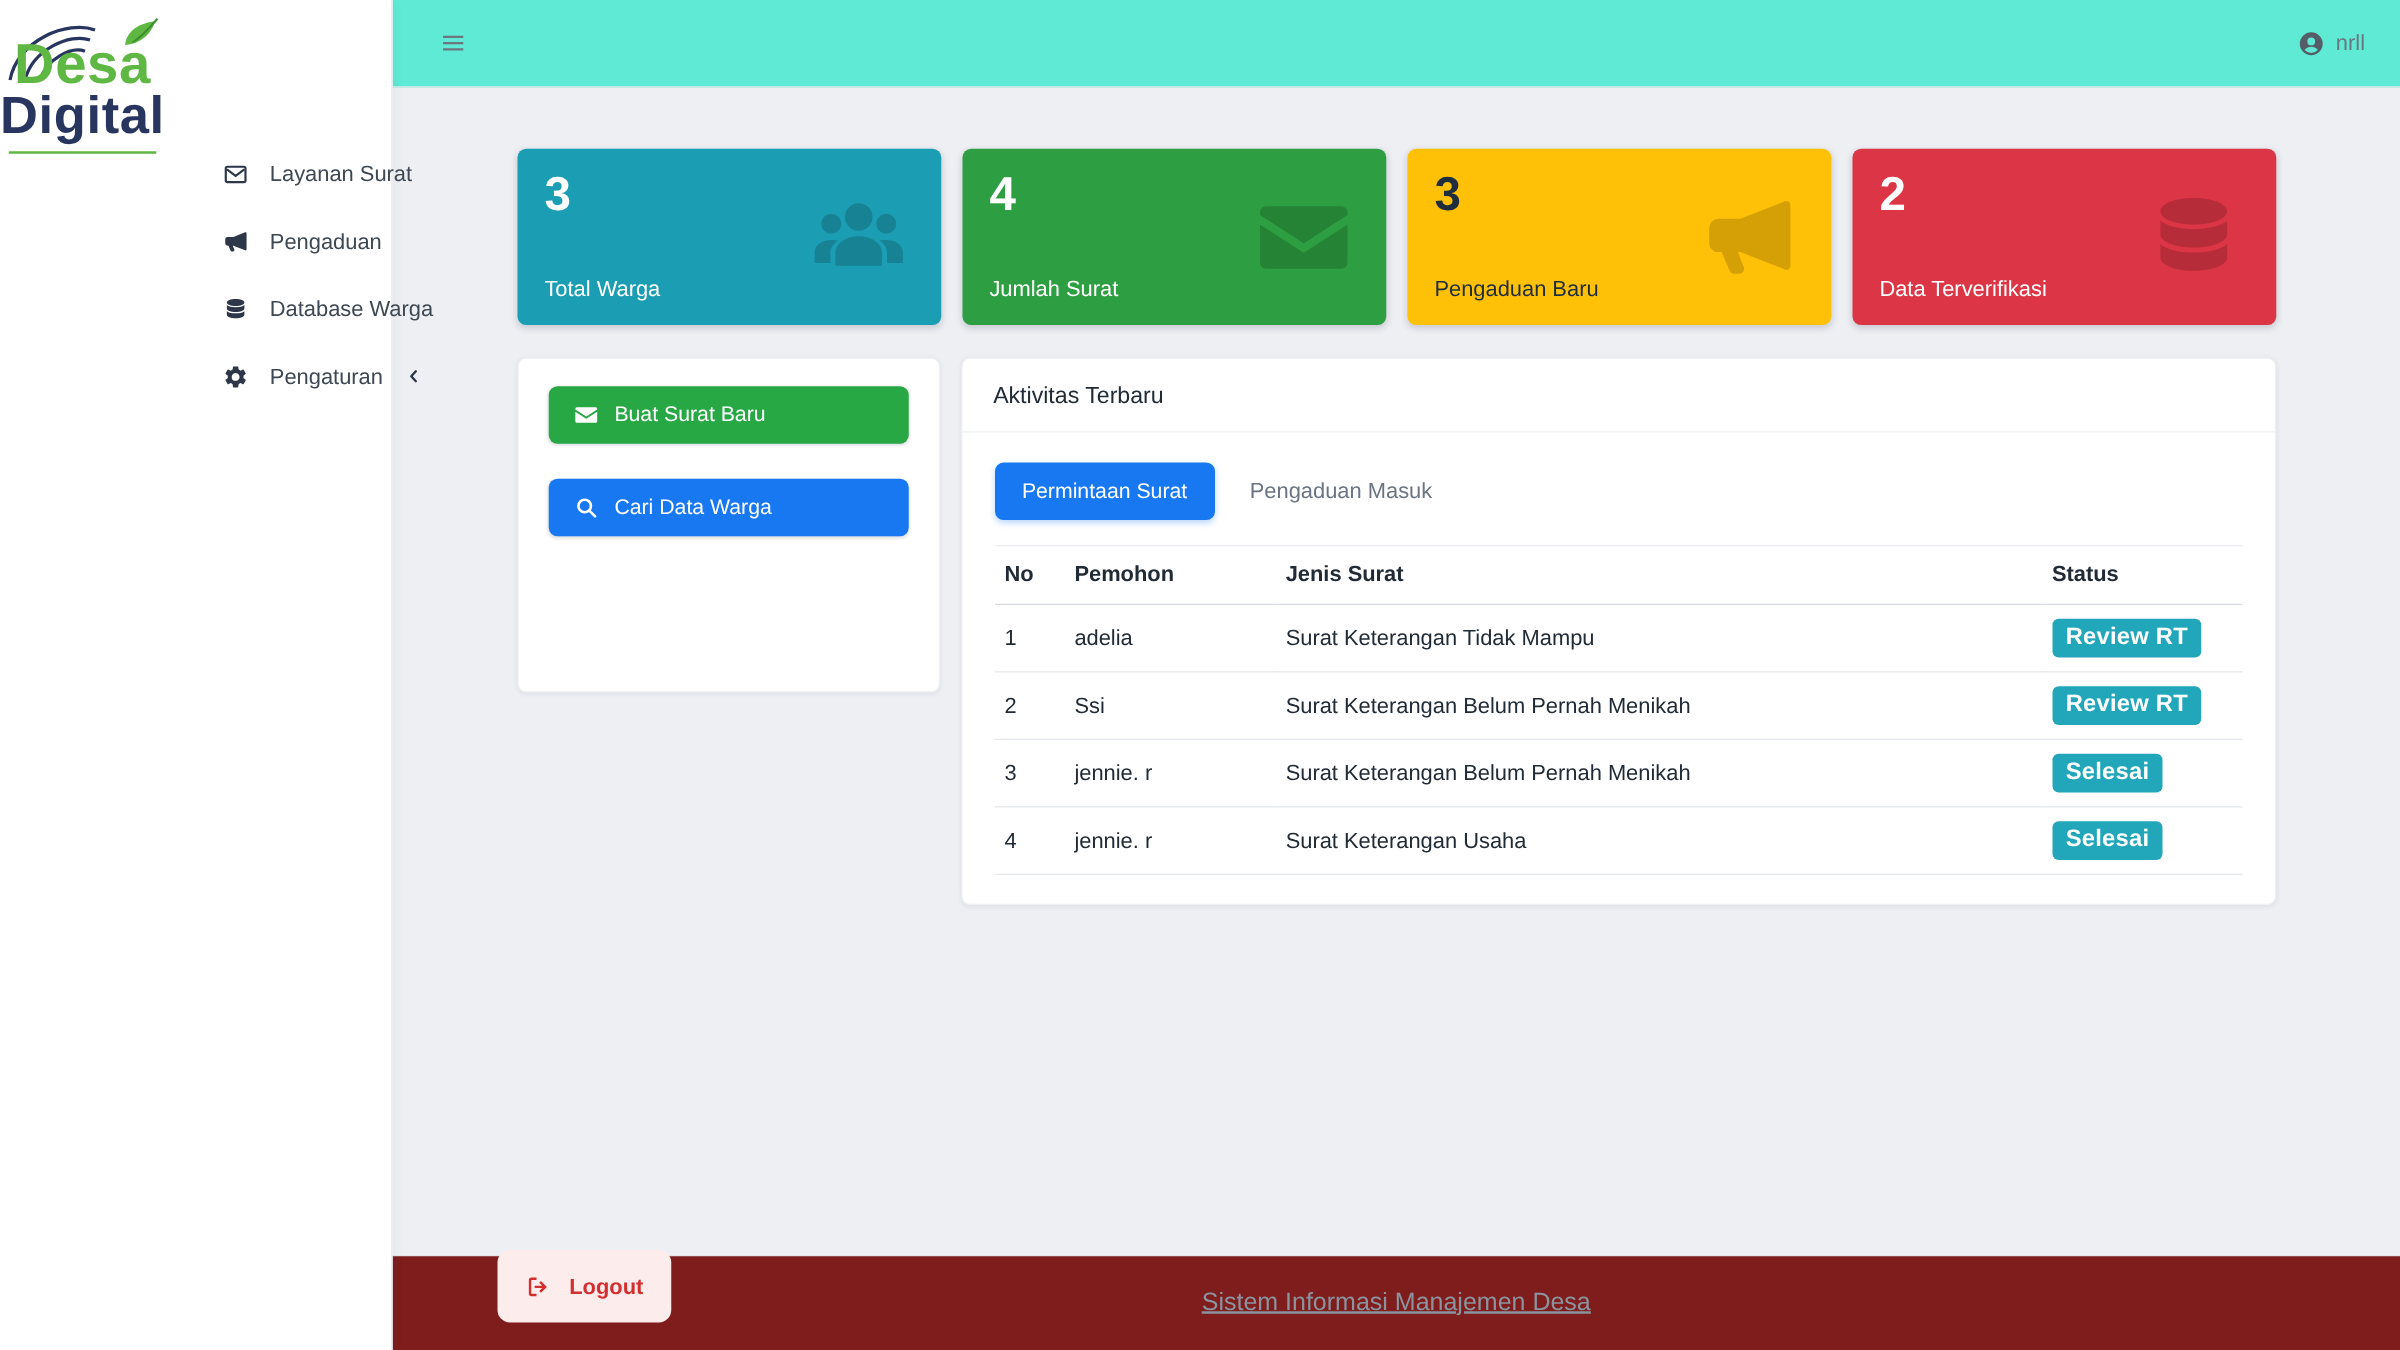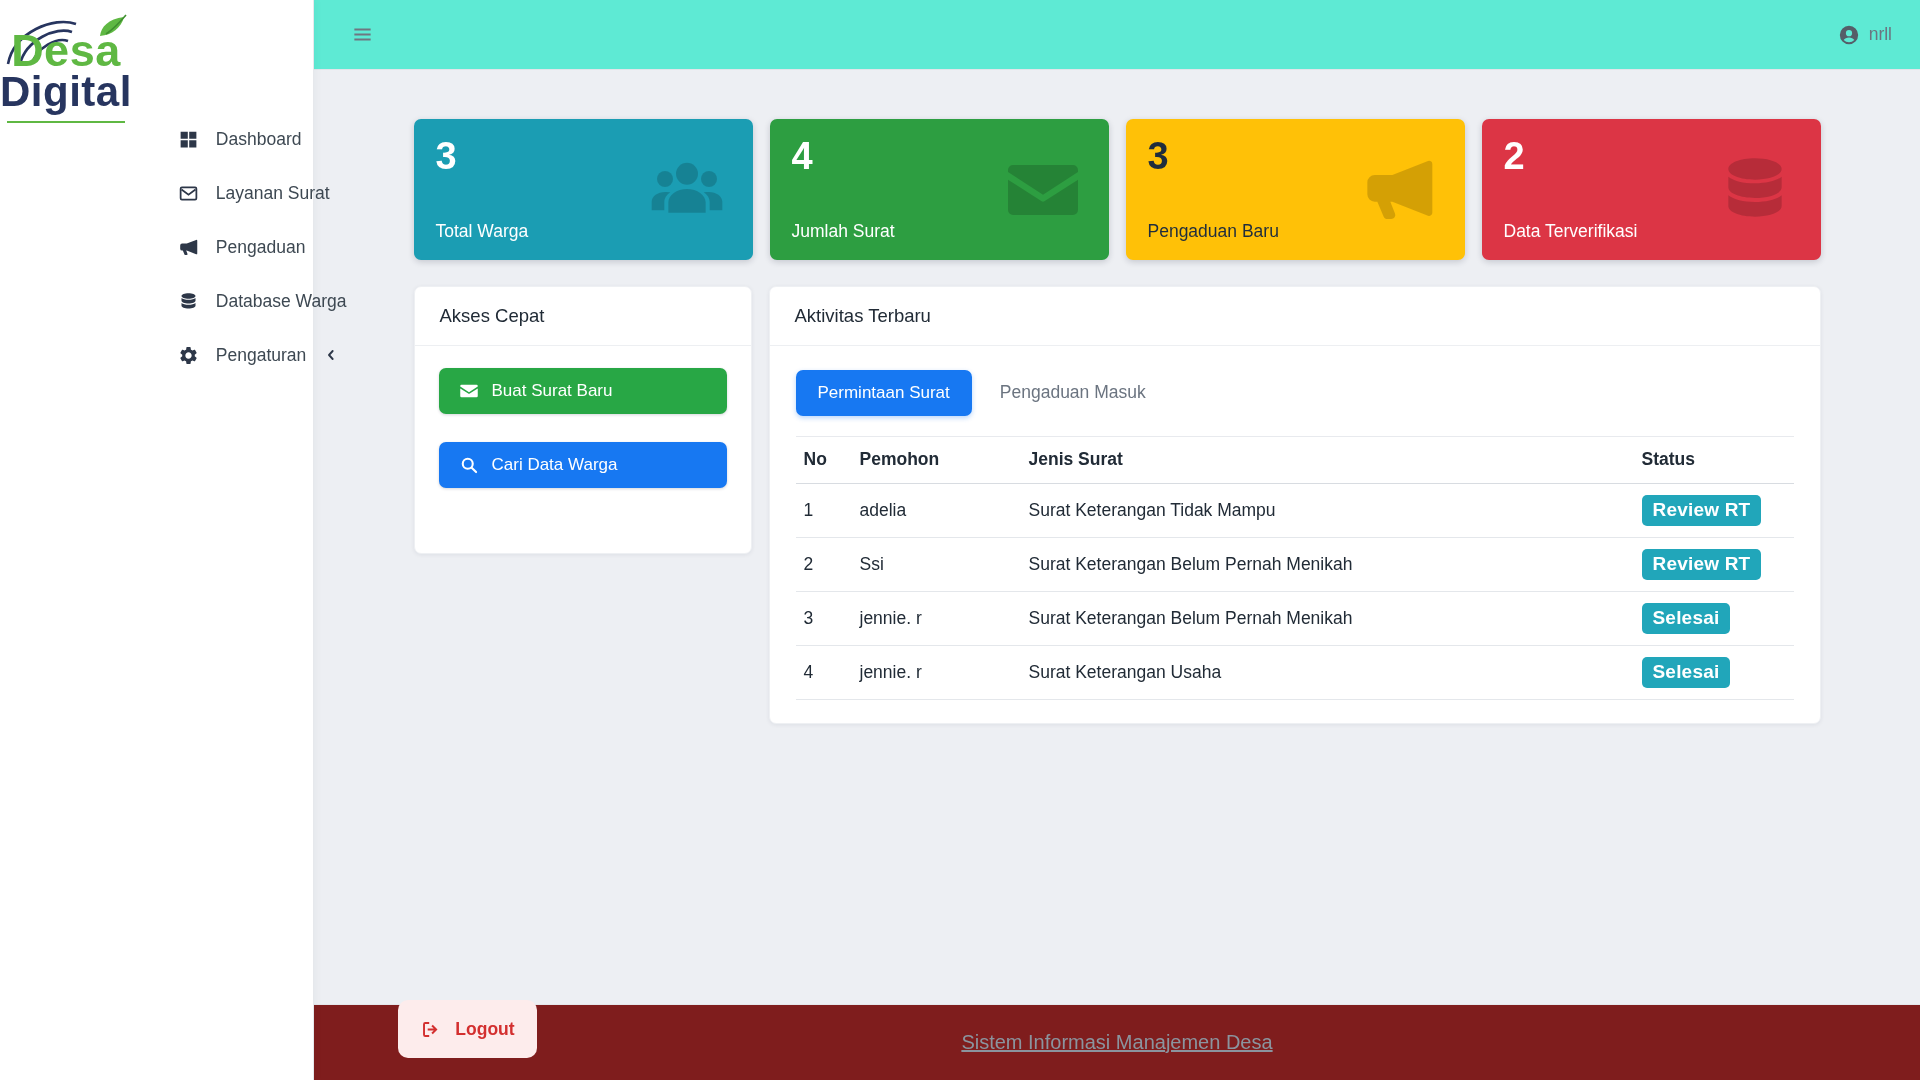--- a/index.html
+++ b/index.html
@@ -139,15 +139,6 @@
   </div>
 
   <nav class="side-nav" id="side-nav">
-  <div class="side-item">
-    <span class="side-icon">
-          <svg viewBox="0 0 24 24" fill="currentColor">
-            <path d="M3 3h8.2v8.2H3zM12.8 3H21v8.2h-8.2zM3 12.8h8.2V21H3zM12.8 12.8H21V21h-8.2z"></path>
-          </svg>
-        </span>
-    <span class="side-label">Dashboard</span>
-
-  </div>
 
   <div class="side-item">
     <span class="side-icon">

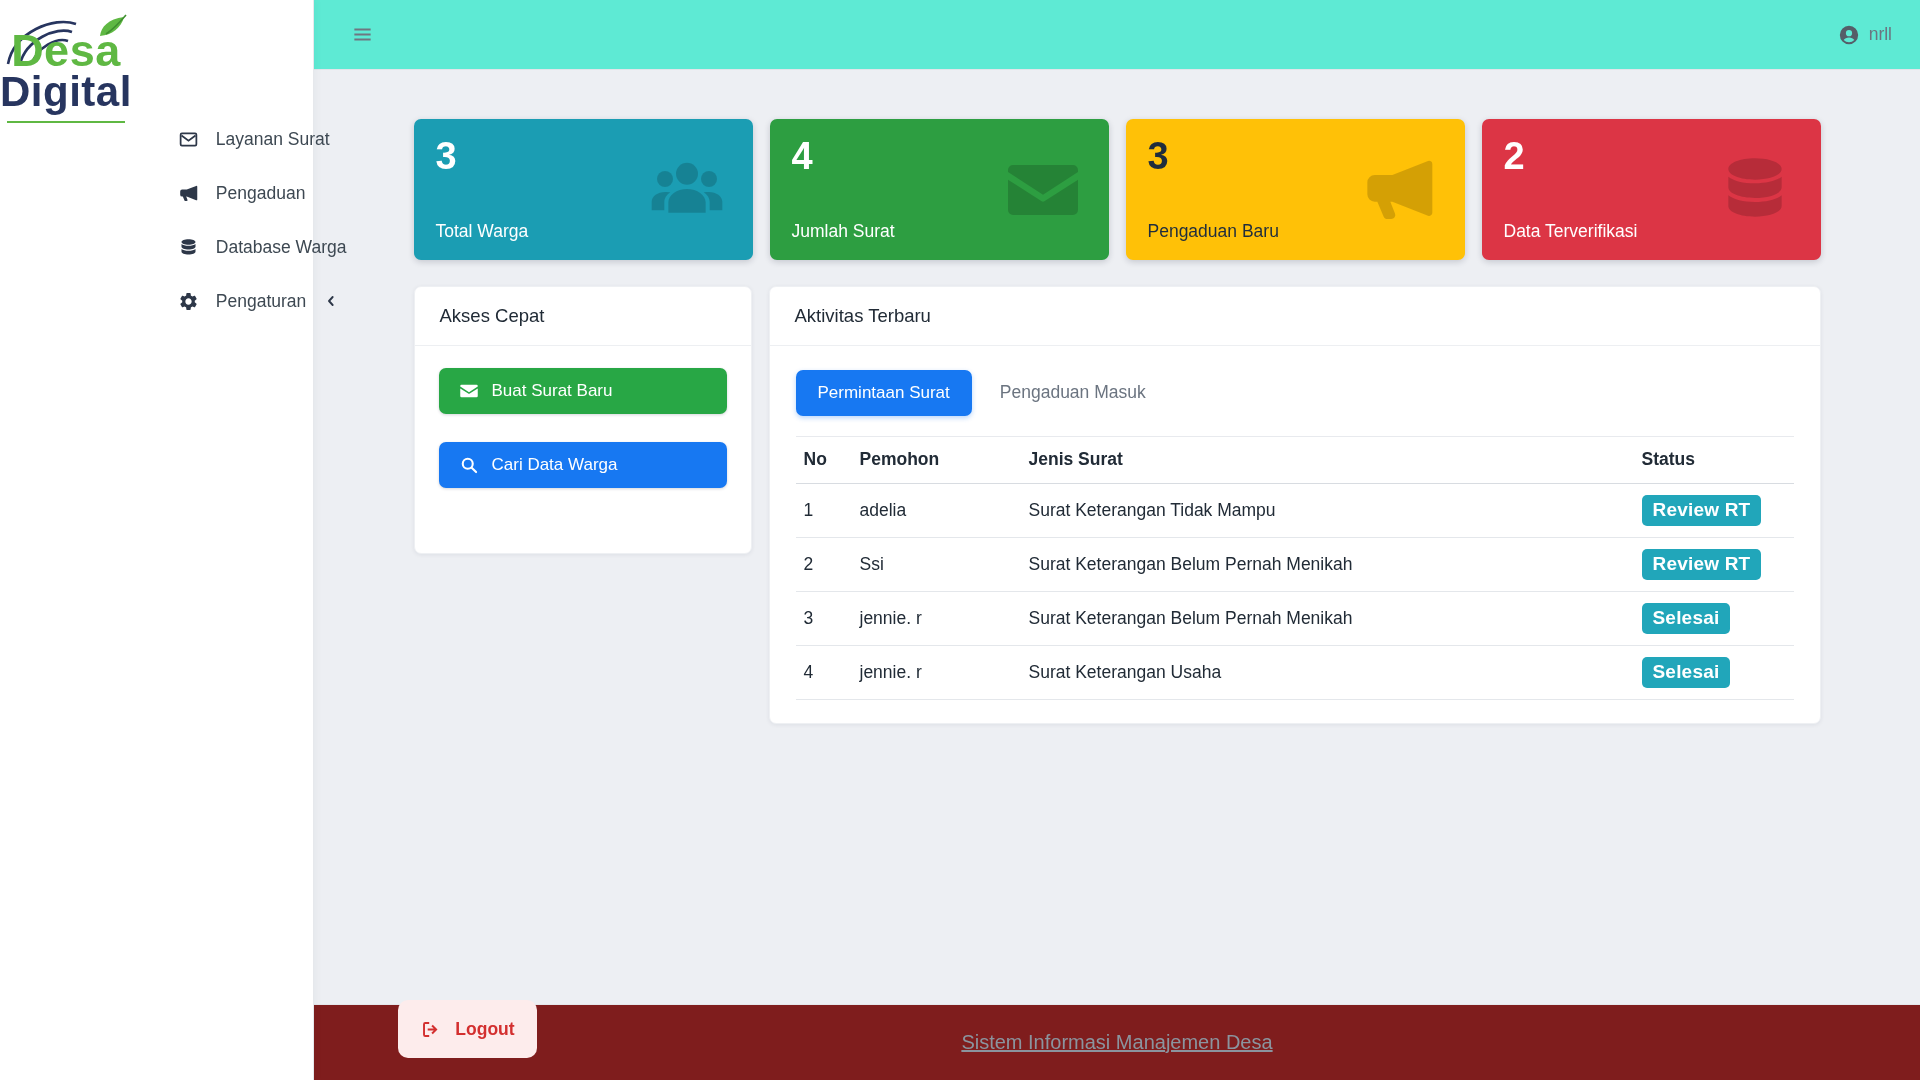--- a/index.html
+++ b/index.html
@@ -268,7 +268,6 @@
 
       <section class="row2">
         <div class="card qa-card">
-          <div class="card-header">Akses Cepat</div>
           <div class="qa-body" id="qa-body">
   <button class="quick-btn" style="background: rgb(40, 167, 69);">
     <span class="qb-icon">

